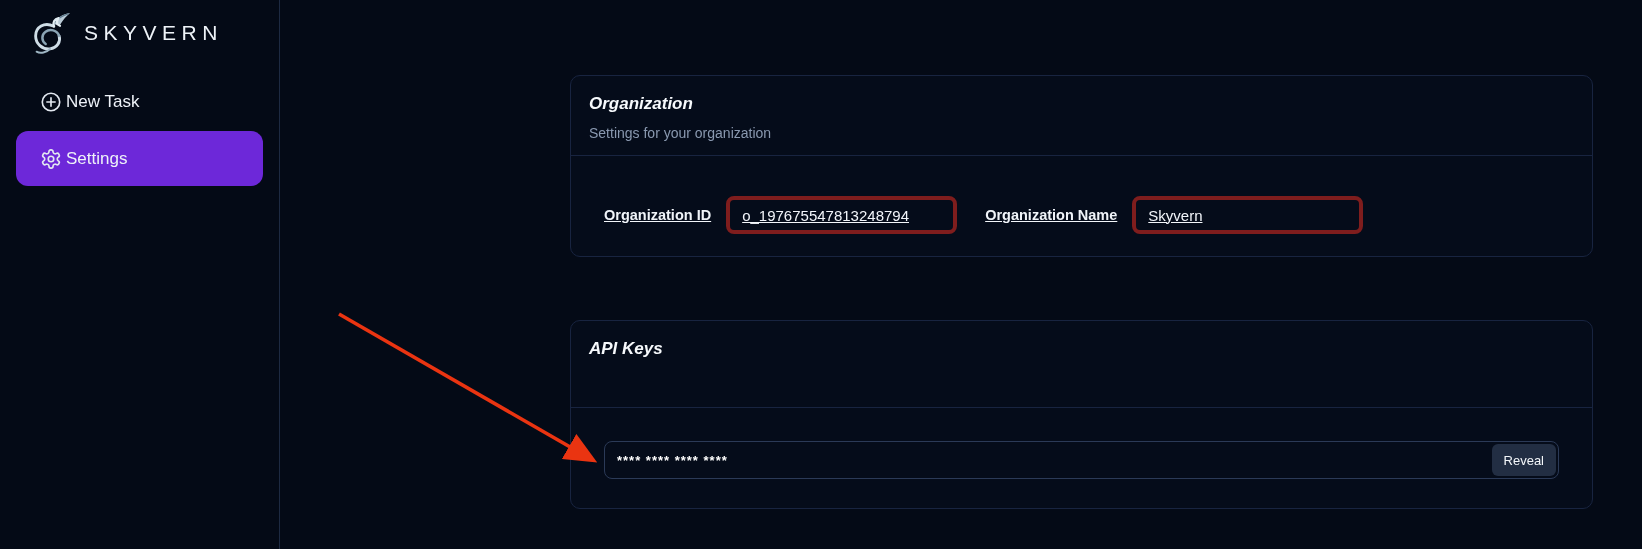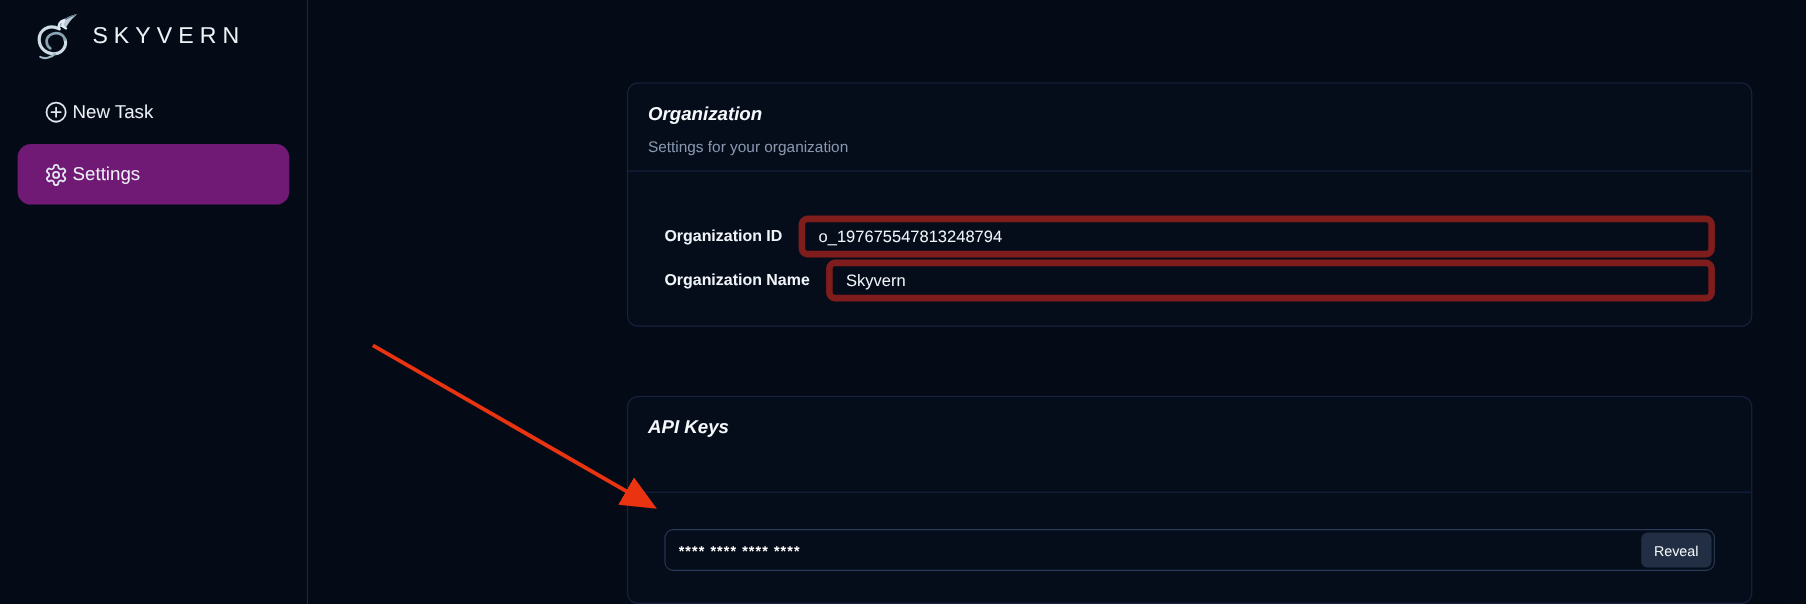--- a/index.html
+++ b/index.html
@@ -34,7 +34,7 @@
     border-radius:12px; cursor:pointer;
     color:#eef2f8; font-size:17px; font-weight:400;
   }
-  .nav-item.active { background:#701a75; }
+  .nav-item.active { background:#6d28d9; }
   .nav-icon { width:22px; height:22px; display:flex; }
   .nav-icon svg { width:22px; height:22px; stroke:#e2e8f0; fill:none; stroke-width:1.8; stroke-linecap:round; stroke-linejoin:round; }
 

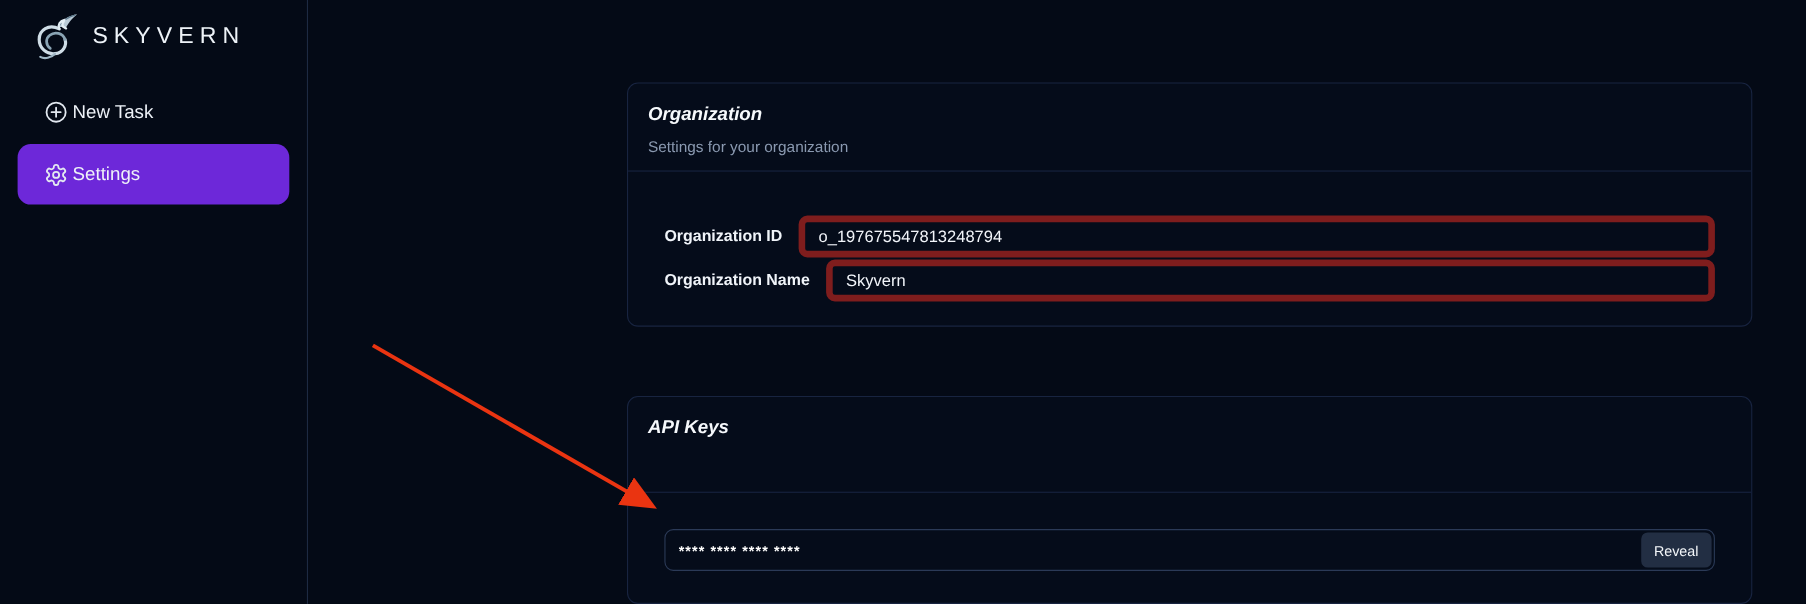--- a/index.html
+++ b/index.html
@@ -51,7 +51,7 @@
   .api-header { height:86px; }
   .divider { border-top:1px solid #182440; }
 
-  .org-content { padding:40px 33px 22px 33px; display:flex; flex-direction:column; gap:2px; }
+  .org-content { padding:40px 33px 22px 33px; display:flex; flex-direction:row; gap:28px;text-decoration:underline; }
   .field-row { display:flex; align-items:center; }
   .field-label {
     font-size:14.5px; font-weight:600; color:#f0f4f9;

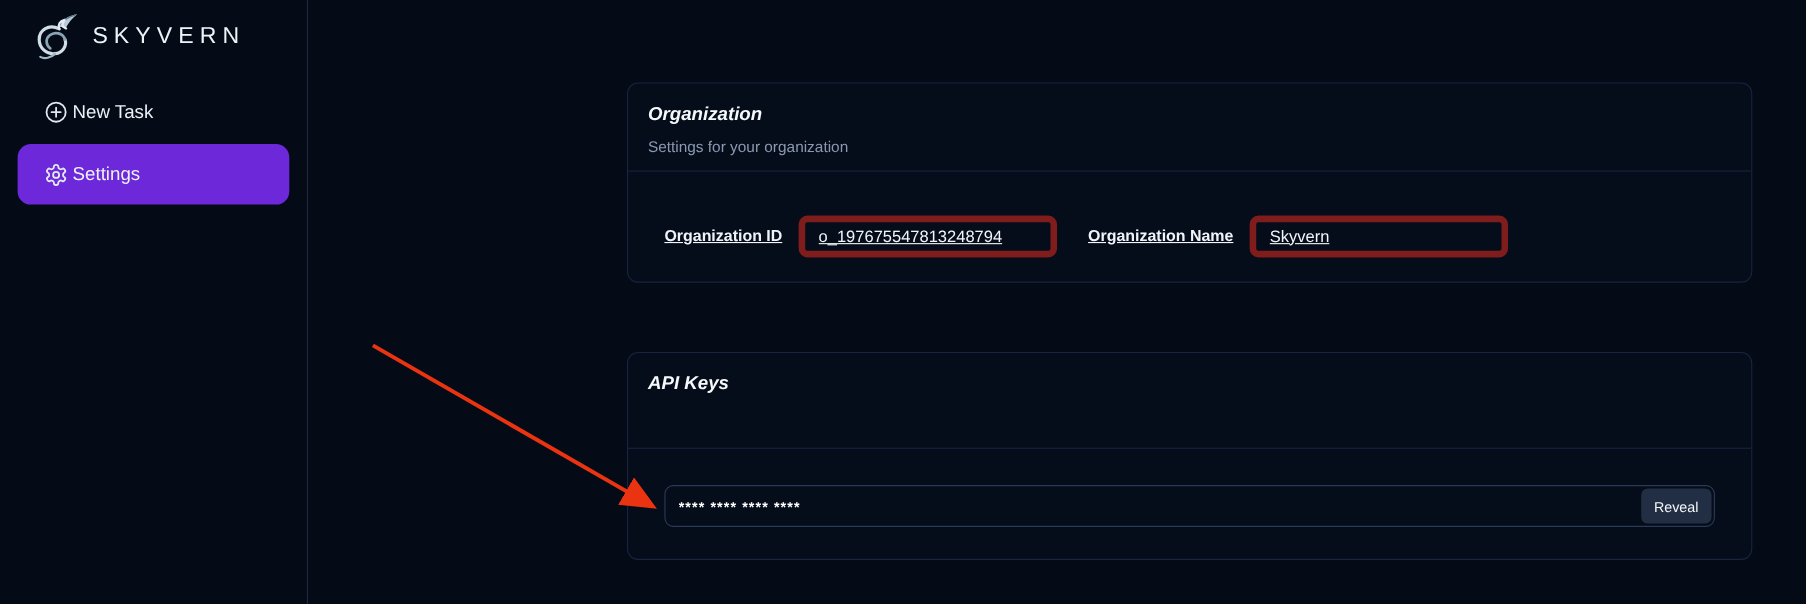--- a/index.html
+++ b/index.html
@@ -60,7 +60,7 @@
   .text-input {
     flex:1; height:38px;
     background:transparent;
-    border:6px solid #7f1d1d; border-radius:8px;
+    border:4px solid #7f1d1d; border-radius:8px;
     color:#f2f5fa; font-size:15px; padding:0 12px;
     font-family:"Liberation Sans", sans-serif;
     outline:none;

